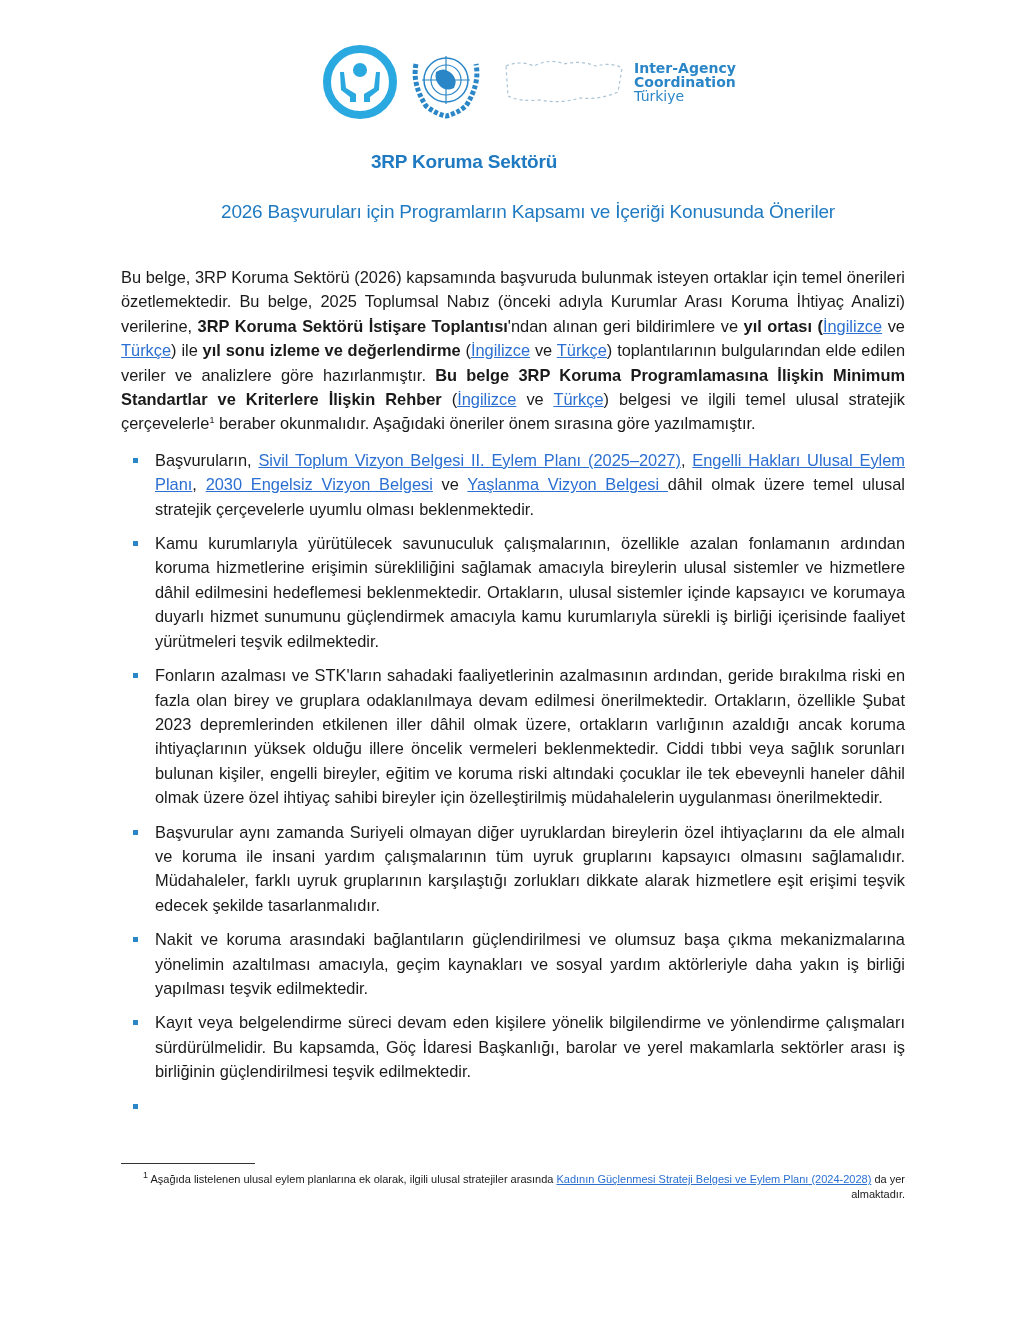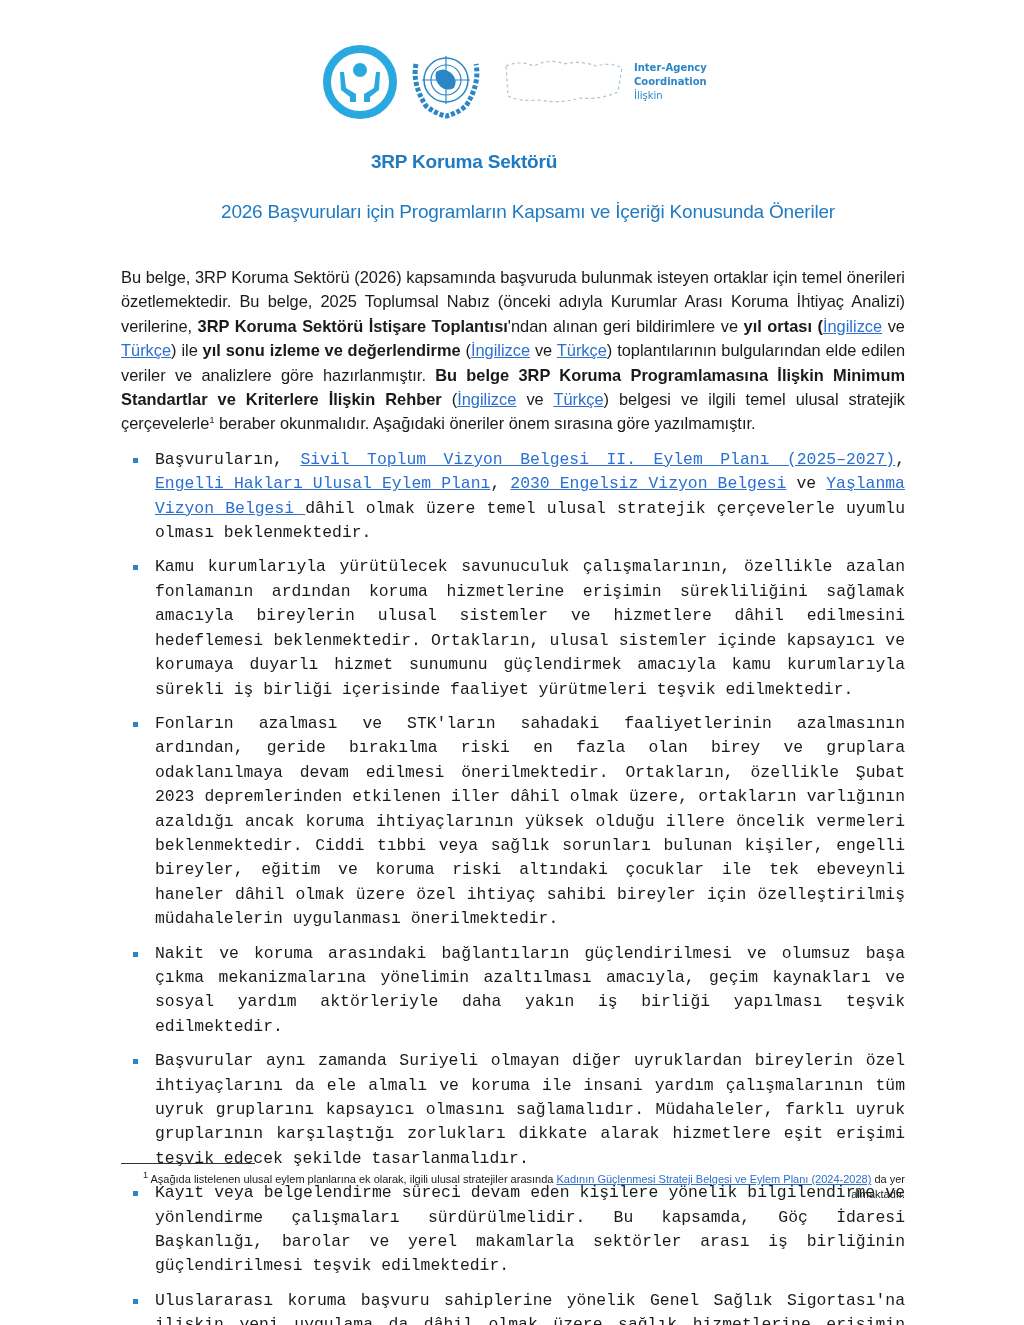--- a/index.html
+++ b/index.html
@@ -8,7 +8,7 @@
     .logos { position: absolute; top: 44px; left: 322px; height: 76px; display: flex; align-items: center; }
     .logo { display: block; }
     .iac { display: flex; align-items: center; margin-left: 14px; }
-    .iac-text { font-family: "DejaVu Sans", sans-serif; font-weight: bold; color: #2a86c7; font-size: 10px; line-height: 14px; margin-left: 6px; }
+    .iac-text { font-family: "DejaVu Sans", sans-serif; font-weight: bold; color: #2a86c7; font-size: 14px; line-height: 14px; margin-left: 6px; }
     .iac-text .sub { font-weight: normal; }
     .title1 { position: absolute; top: 151px; left: 0; width: 928px; text-align: center;
       color: #1f7ac1; font-weight: bold; font-size: 19px; letter-spacing: -0.2px; }

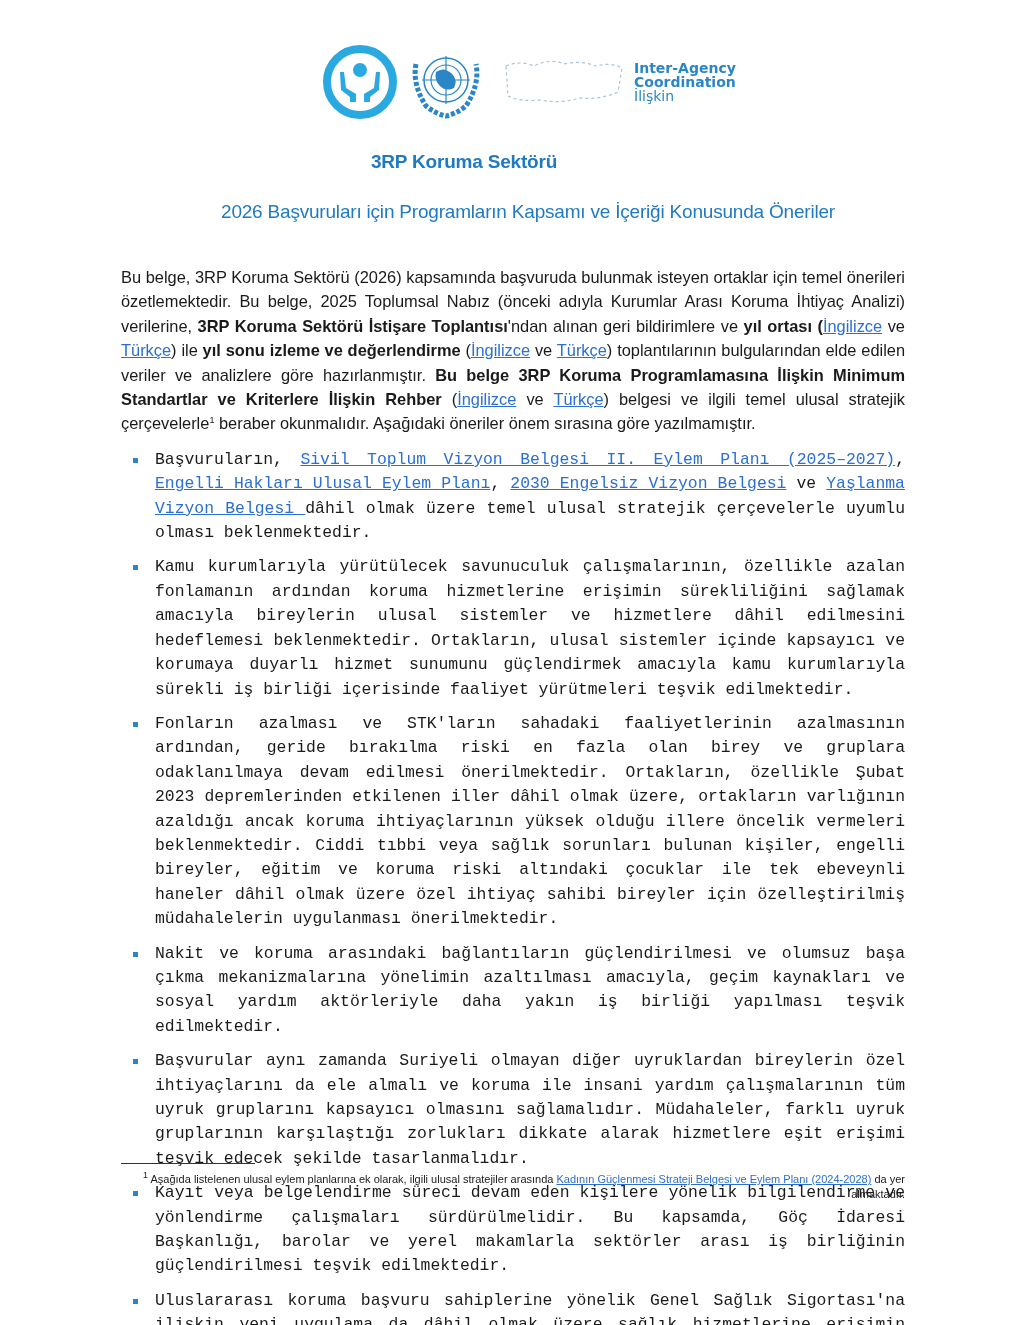--- a/index.html
+++ b/index.html
@@ -50,7 +50,7 @@
     <div class="iac-text">
       <div>Inter-Agency</div>
       <div>Coordination</div>
-      <div class="sub">İlişkin</div>
+      <div class="sub">Türkiye</div>
     </div>
   </div>
 </div>

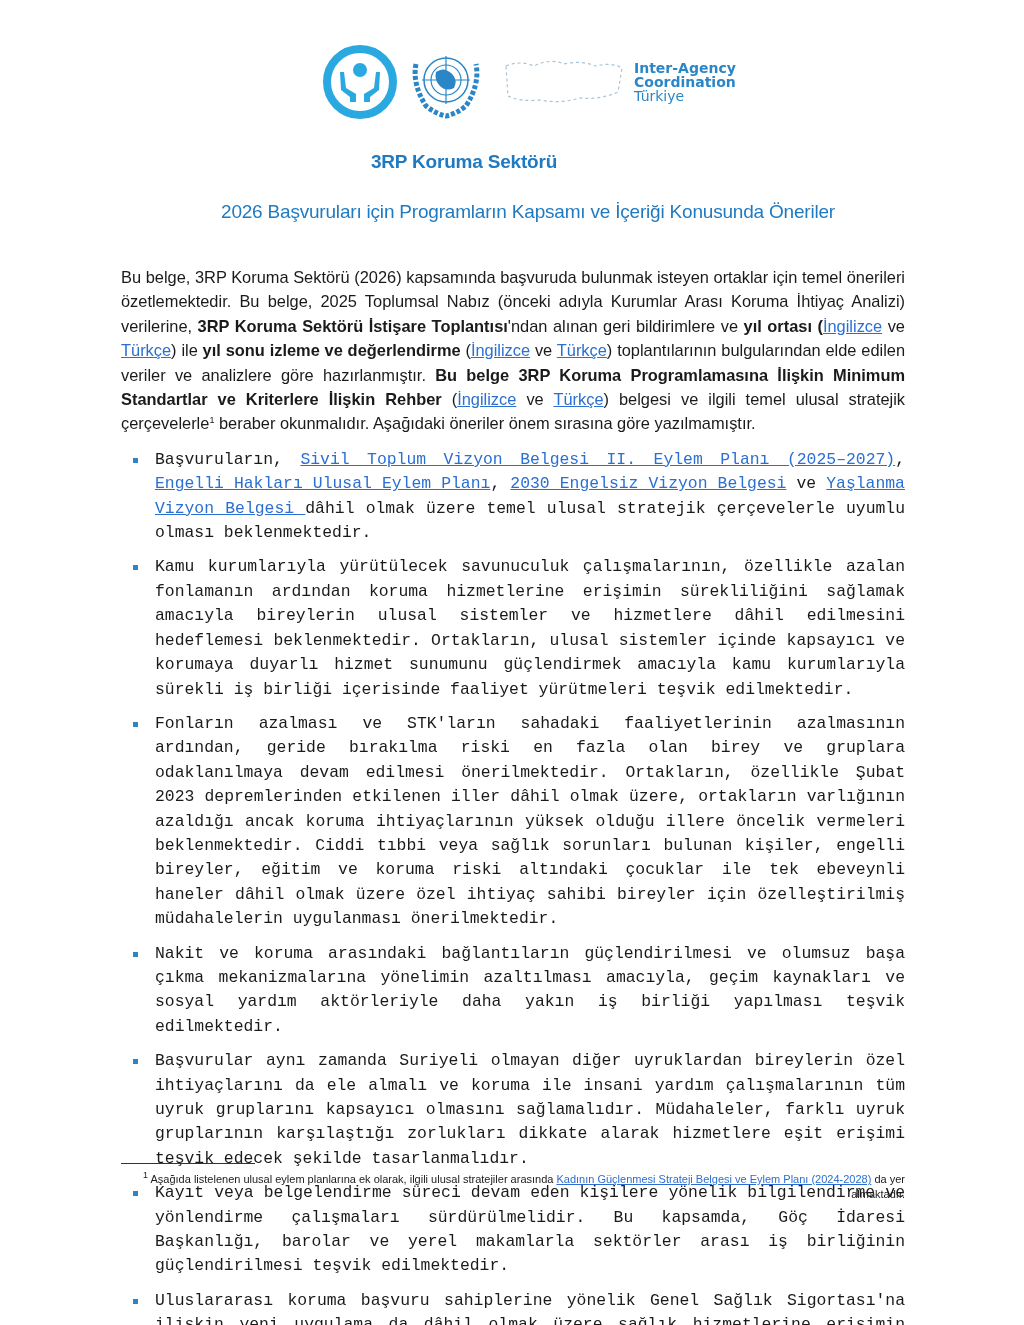--- a/index.html
+++ b/index.html
@@ -19,7 +19,7 @@
     a { color: #2a6fd1; text-decoration: underline; }
     sup { font-size: 9px; line-height: 0; }
     ul.recs { list-style: none; margin: 12px 0 0 0; padding: 0; }
-    ul.recs li { position: relative; padding-left: 34px; margin-bottom: 10px; text-align: justify; font-family: Liberation Mono, monospace; }
+    ul.recs li { position: relative; padding-left: 34px; margin-bottom: 10px; text-align: justify; }
     .bullet { position: absolute; left: 12px; top: 10px; width: 5px; height: 5px; background: #2a86c7; }
     .fn-rule { position: absolute; top: 1163px; left: 121px; width: 134px; height: 1px; background: #333; }
     .footnote { position: absolute; top: 1172px; left: 121px; width: 784px; font-size: 11px; line-height: 15px; text-align: right; }

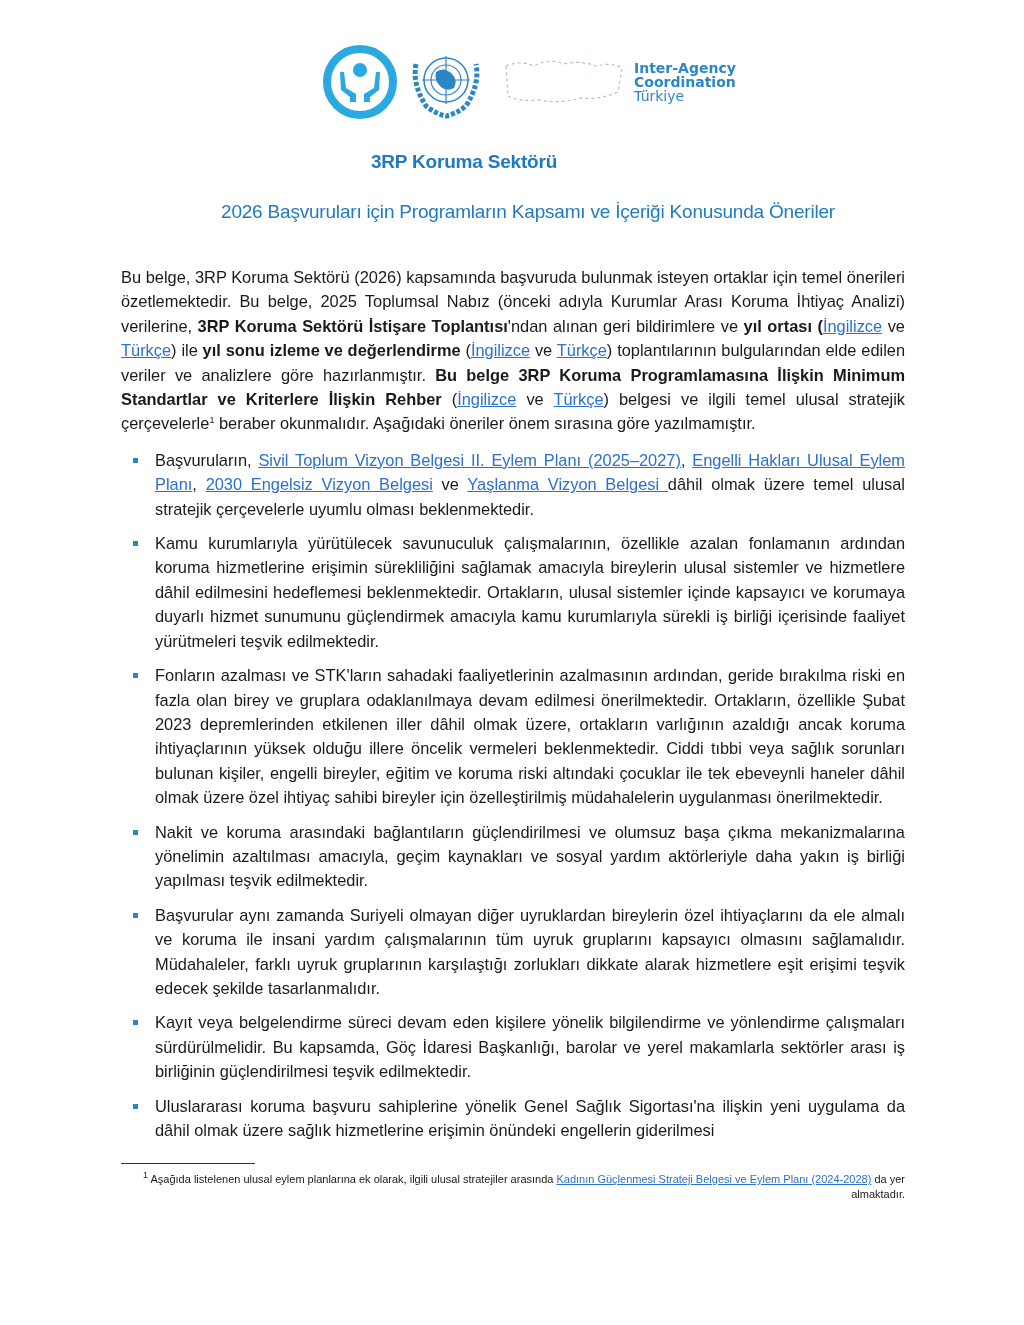--- a/index.html
+++ b/index.html
@@ -65,8 +65,8 @@
     <li><span class="bullet"></span><span>Başvuruların, </span><a href="#">Sivil Toplum Vizyon Belgesi II. Eylem Planı (2025–2027)</a><span>, </span><a href="#">Engelli Hakları Ulusal Eylem Planı</a><span>, </span><a href="#">2030 Engelsiz Vizyon Belgesi</a><span> ve </span><a href="#">Yaşlanma Vizyon Belgesi </a><span>dâhil olmak üzere temel ulusal stratejik çerçevelerle uyumlu olması beklenmektedir.</span></li>
     <li><span class="bullet"></span><span>Kamu kurumlarıyla yürütülecek savunuculuk çalışmalarının, özellikle azalan fonlamanın ardından koruma hizmetlerine erişimin sürekliliğini sağlamak amacıyla bireylerin ulusal sistemler ve hizmetlere dâhil edilmesini hedeflemesi beklenmektedir. Ortakların, ulusal sistemler içinde kapsayıcı ve korumaya duyarlı hizmet sunumunu güçlendirmek amacıyla kamu kurumlarıyla sürekli iş birliği içerisinde faaliyet yürütmeleri teşvik edilmektedir.</span></li>
     <li><span class="bullet"></span><span>Fonların azalması ve STK'ların sahadaki faaliyetlerinin azalmasının ardından, geride bırakılma riski en fazla olan birey ve gruplara odaklanılmaya devam edilmesi önerilmektedir. Ortakların, özellikle Şubat 2023 depremlerinden etkilenen iller dâhil olmak üzere, ortakların varlığının azaldığı ancak koruma ihtiyaçlarının yüksek olduğu illere öncelik vermeleri beklenmektedir. Ciddi tıbbi veya sağlık sorunları bulunan kişiler, engelli bireyler, eğitim ve koruma riski altındaki çocuklar ile tek ebeveynli haneler dâhil olmak üzere özel ihtiyaç sahibi bireyler için özelleştirilmiş müdahalelerin uygulanması önerilmektedir.</span></li>
+    <li><span class="bullet"></span><span>Başvurular aynı zamanda Suriyeli olmayan diğer uyruklardan bireylerin özel ihtiyaçlarını da ele almalı ve koruma ile insani yardım çalışmalarının tüm uyruk gruplarını kapsayıcı olmasını sağlamalıdır. Müdahaleler, farklı uyruk gruplarının karşılaştığı zorlukları dikkate alarak hizmetlere eşit erişimi teşvik edecek şekilde tasarlanmalıdır.</span></li>
     <li><span class="bullet"></span><span>Nakit ve koruma arasındaki bağlantıların güçlendirilmesi ve olumsuz başa çıkma mekanizmalarına yönelimin azaltılması amacıyla, geçim kaynakları ve sosyal yardım aktörleriyle daha yakın iş birliği yapılması teşvik edilmektedir.</span></li>
-    <li><span class="bullet"></span><span>Başvurular aynı zamanda Suriyeli olmayan diğer uyruklardan bireylerin özel ihtiyaçlarını da ele almalı ve koruma ile insani yardım çalışmalarının tüm uyruk gruplarını kapsayıcı olmasını sağlamalıdır. Müdahaleler, farklı uyruk gruplarının karşılaştığı zorlukları dikkate alarak hizmetlere eşit erişimi teşvik edecek şekilde tasarlanmalıdır.</span></li>
     <li><span class="bullet"></span><span>Kayıt veya belgelendirme süreci devam eden kişilere yönelik bilgilendirme ve yönlendirme çalışmaları sürdürülmelidir. Bu kapsamda, Göç İdaresi Başkanlığı, barolar ve yerel makamlarla sektörler arası iş birliğinin güçlendirilmesi teşvik edilmektedir.</span></li>
     <li><span class="bullet"></span><span>Uluslararası koruma başvuru sahiplerine yönelik Genel Sağlık Sigortası'na ilişkin yeni uygulama da dâhil olmak üzere sağlık hizmetlerine erişimin önündeki engellerin giderilmesi</span></li>
   </ul>

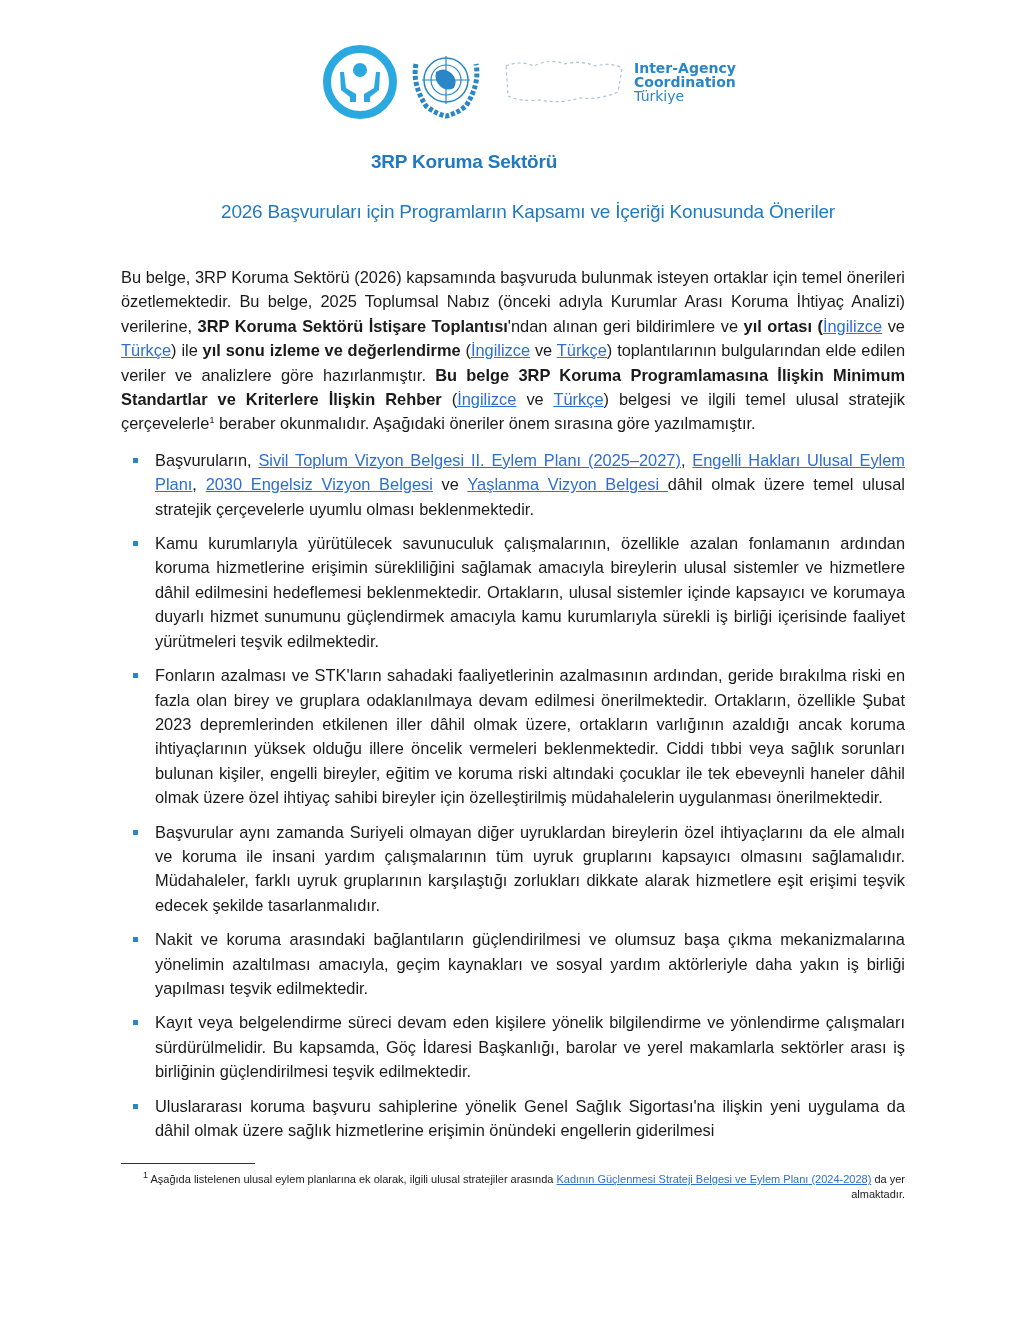--- a/index.html
+++ b/index.html
@@ -68,7 +68,7 @@
     <li><span class="bullet"></span><span>Başvurular aynı zamanda Suriyeli olmayan diğer uyruklardan bireylerin özel ihtiyaçlarını da ele almalı ve koruma ile insani yardım çalışmalarının tüm uyruk gruplarını kapsayıcı olmasını sağlamalıdır. Müdahaleler, farklı uyruk gruplarının karşılaştığı zorlukları dikkate alarak hizmetlere eşit erişimi teşvik edecek şekilde tasarlanmalıdır.</span></li>
     <li><span class="bullet"></span><span>Nakit ve koruma arasındaki bağlantıların güçlendirilmesi ve olumsuz başa çıkma mekanizmalarına yönelimin azaltılması amacıyla, geçim kaynakları ve sosyal yardım aktörleriyle daha yakın iş birliği yapılması teşvik edilmektedir.</span></li>
     <li><span class="bullet"></span><span>Kayıt veya belgelendirme süreci devam eden kişilere yönelik bilgilendirme ve yönlendirme çalışmaları sürdürülmelidir. Bu kapsamda, Göç İdaresi Başkanlığı, barolar ve yerel makamlarla sektörler arası iş birliğinin güçlendirilmesi teşvik edilmektedir.</span></li>
-    <li><span class="bullet"></span><span>Uluslararası koruma başvuru sahiplerine yönelik Genel Sağlık Sigortası'na ilişkin yeni uygulama da dâhil olmak üzere sağlık hizmetlerine erişimin önündeki engellerin giderilmesi</span></li>
+    <li><span class="bullet"></span></li>
   </ul>
 </div>
 

